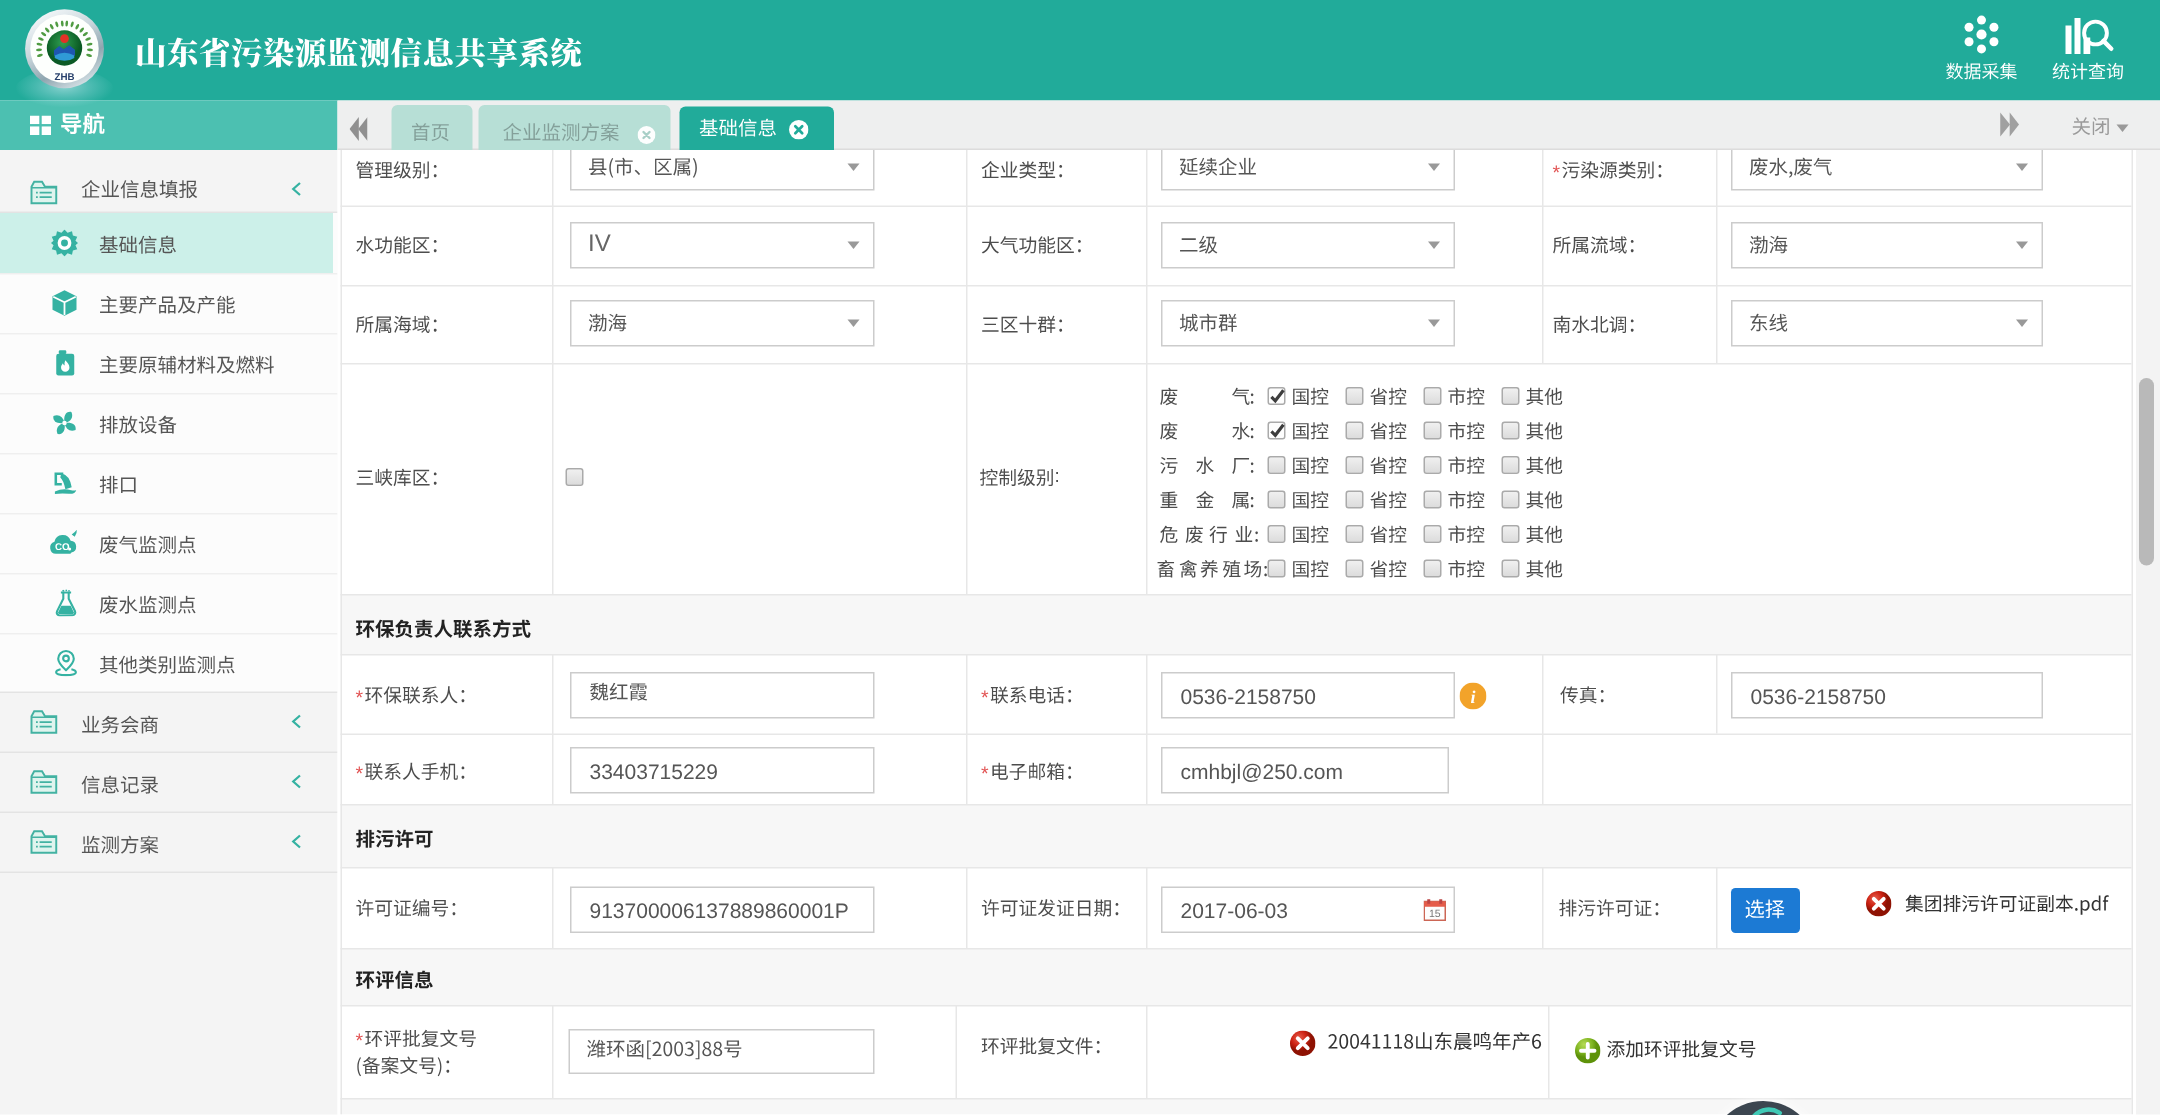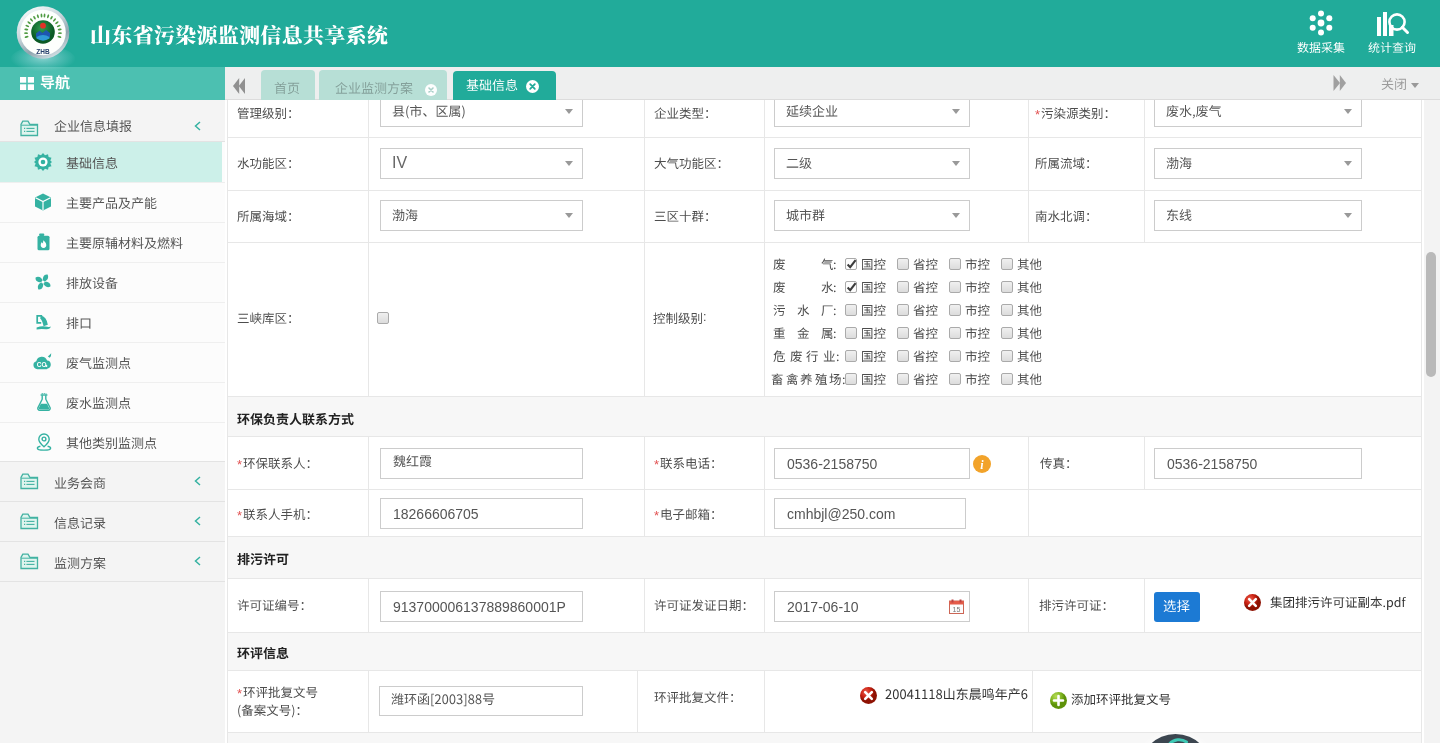--- a/index.html
+++ b/index.html
@@ -865,7 +865,7 @@
       </svg>
     </div>
     <div class="inp" style="left:155px;top:398px;width:203px;height:31px"></div>
-    <div style="position:absolute;left:168px;top:406px;font-size:14px;color:#555;font-family:'Liberation Sans',sans-serif">18266606705</div>
+    <div style="position:absolute;left:168px;top:406px;font-size:14px;color:#555;font-family:'Liberation Sans',sans-serif">33403715229</div>
     <div style="position:absolute;left:429px;top:408px;font-size:13px;color:#e25353;font-family:'Liberation Sans',sans-serif">*</div>
     <div style="position:absolute;left:435px;top:408px">
       <svg width="64" height="16" viewBox="0 -11 64 16">

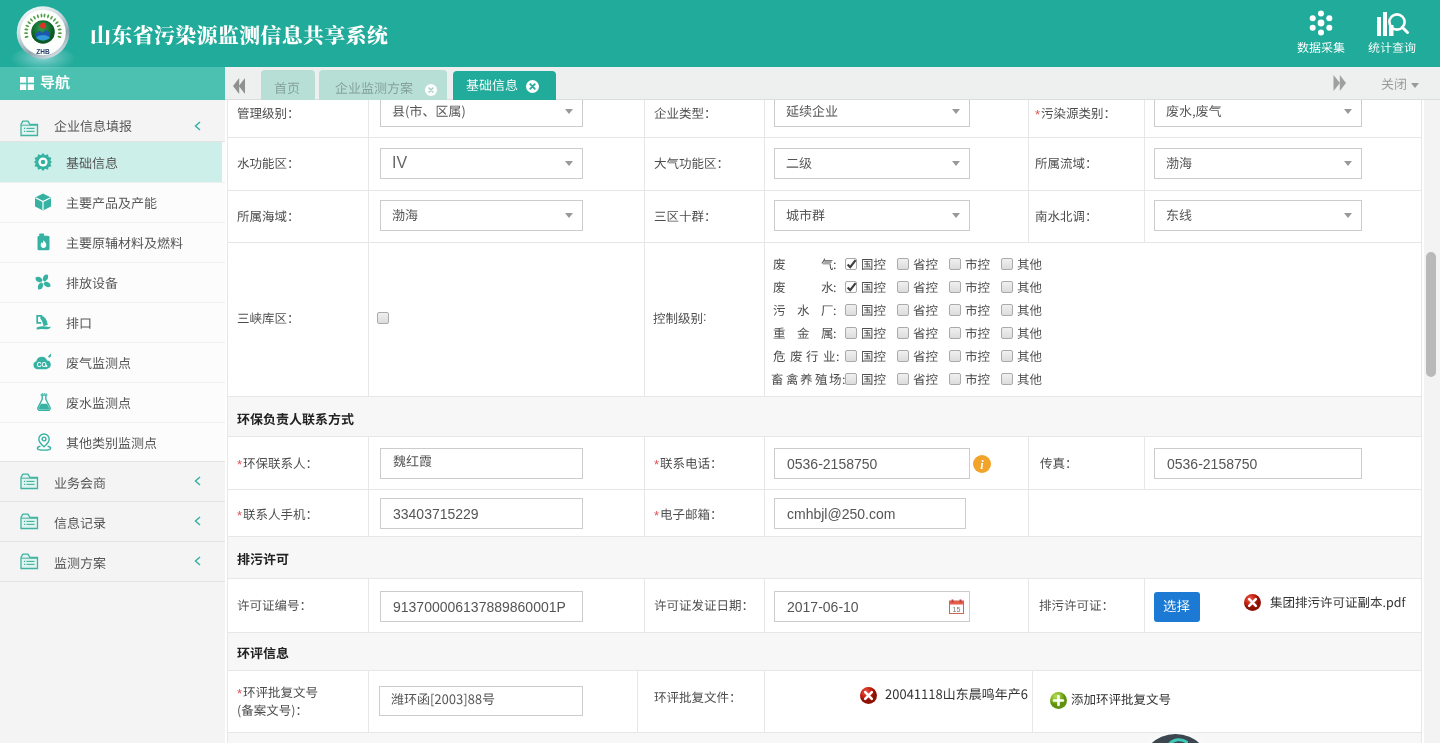--- a/index.html
+++ b/index.html
@@ -892,7 +892,7 @@
       </svg>
     </div>
     <div class="inp" style="left:549px;top:491px;width:196px;height:31px"></div>
-    <div style="position:absolute;left:562px;top:499px;font-size:14px;color:#555;font-family:'Liberation Sans',sans-serif">2017-06-10</div>
+    <div style="position:absolute;left:562px;top:499px;font-size:14px;color:#555;font-family:'Liberation Sans',sans-serif">2017-06-03</div>
     <div style="position:absolute;left:724px;top:499px">
       <svg width="15" height="15" viewBox="0 0 15 15">
         <rect x="0.5" y="2" width="14" height="12.5" fill="#fdfdfd" stroke="#cc6655" stroke-width="1"></rect>

